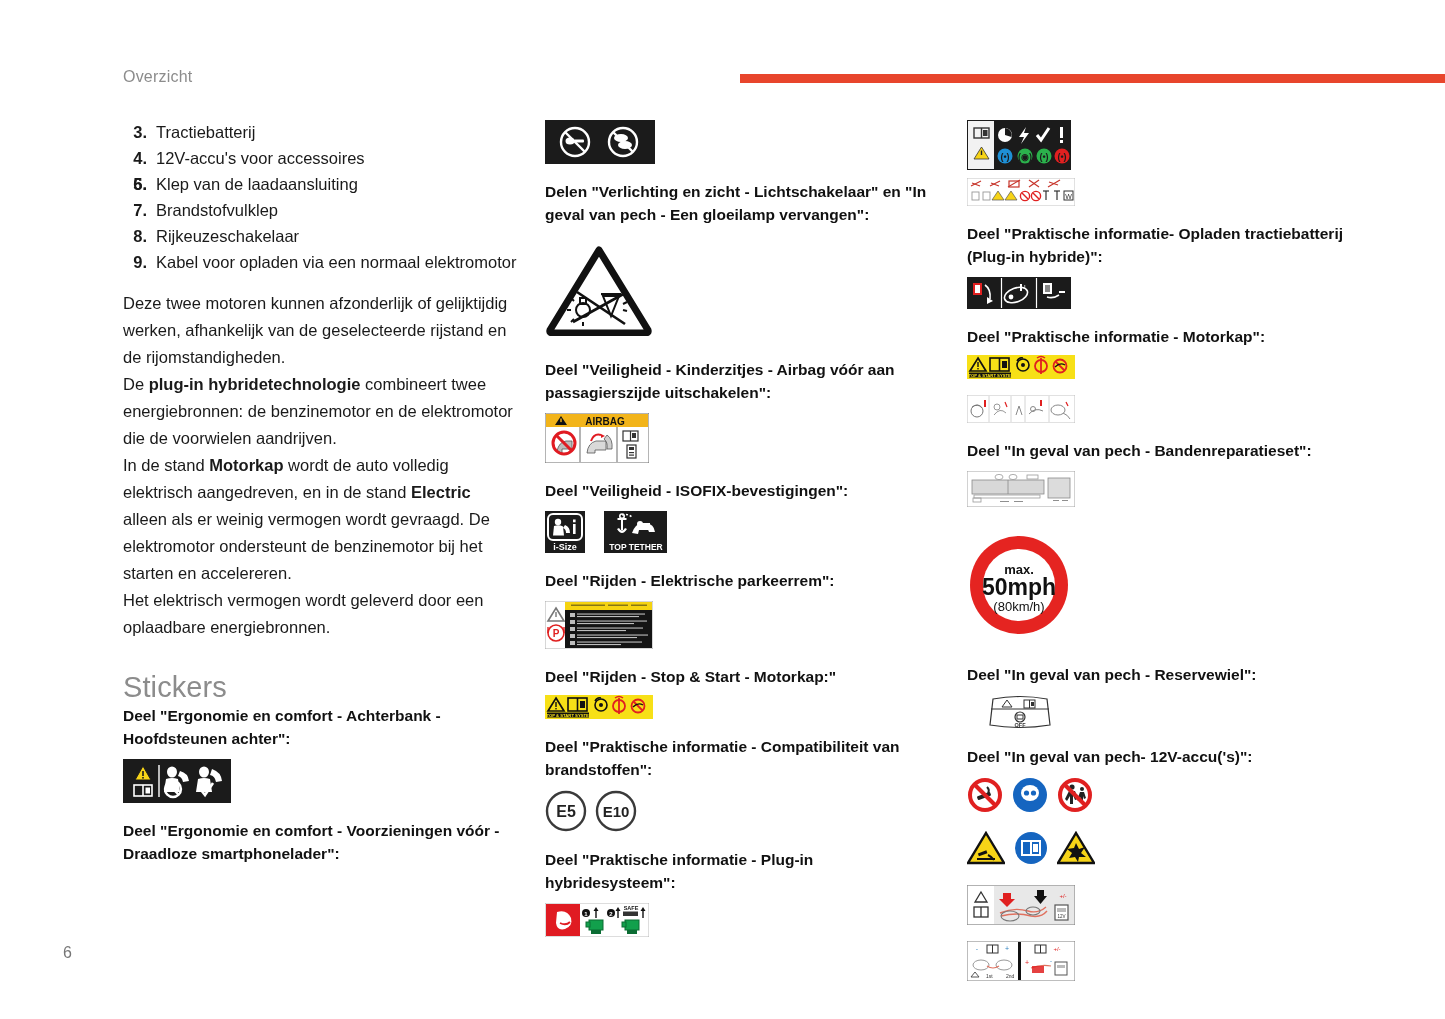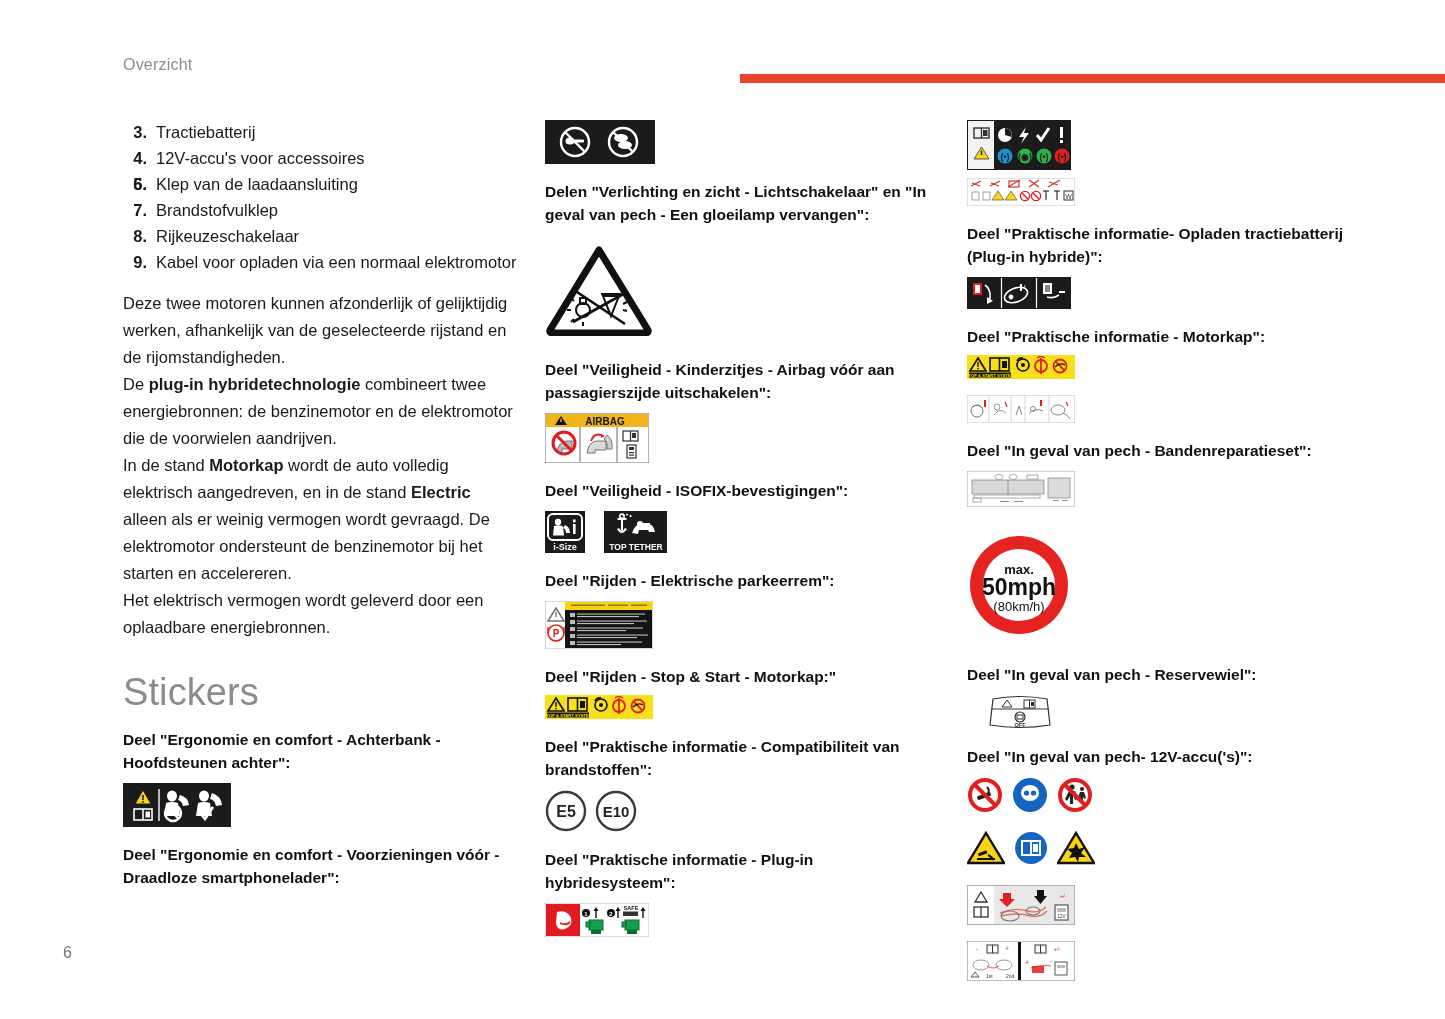--- a/index.html
+++ b/index.html
@@ -16,7 +16,7 @@
   
   .header{position:absolute;left:0;top:0;width:1445px;height:95px;}
   .running-head{
-    position:absolute;left:123px;top:56px;
+    position:absolute;left:123px;top:68px;
     font-size:16px;color:#8c8c8c;letter-spacing:.2px;font-weight:400;
   }
   .header-rule{

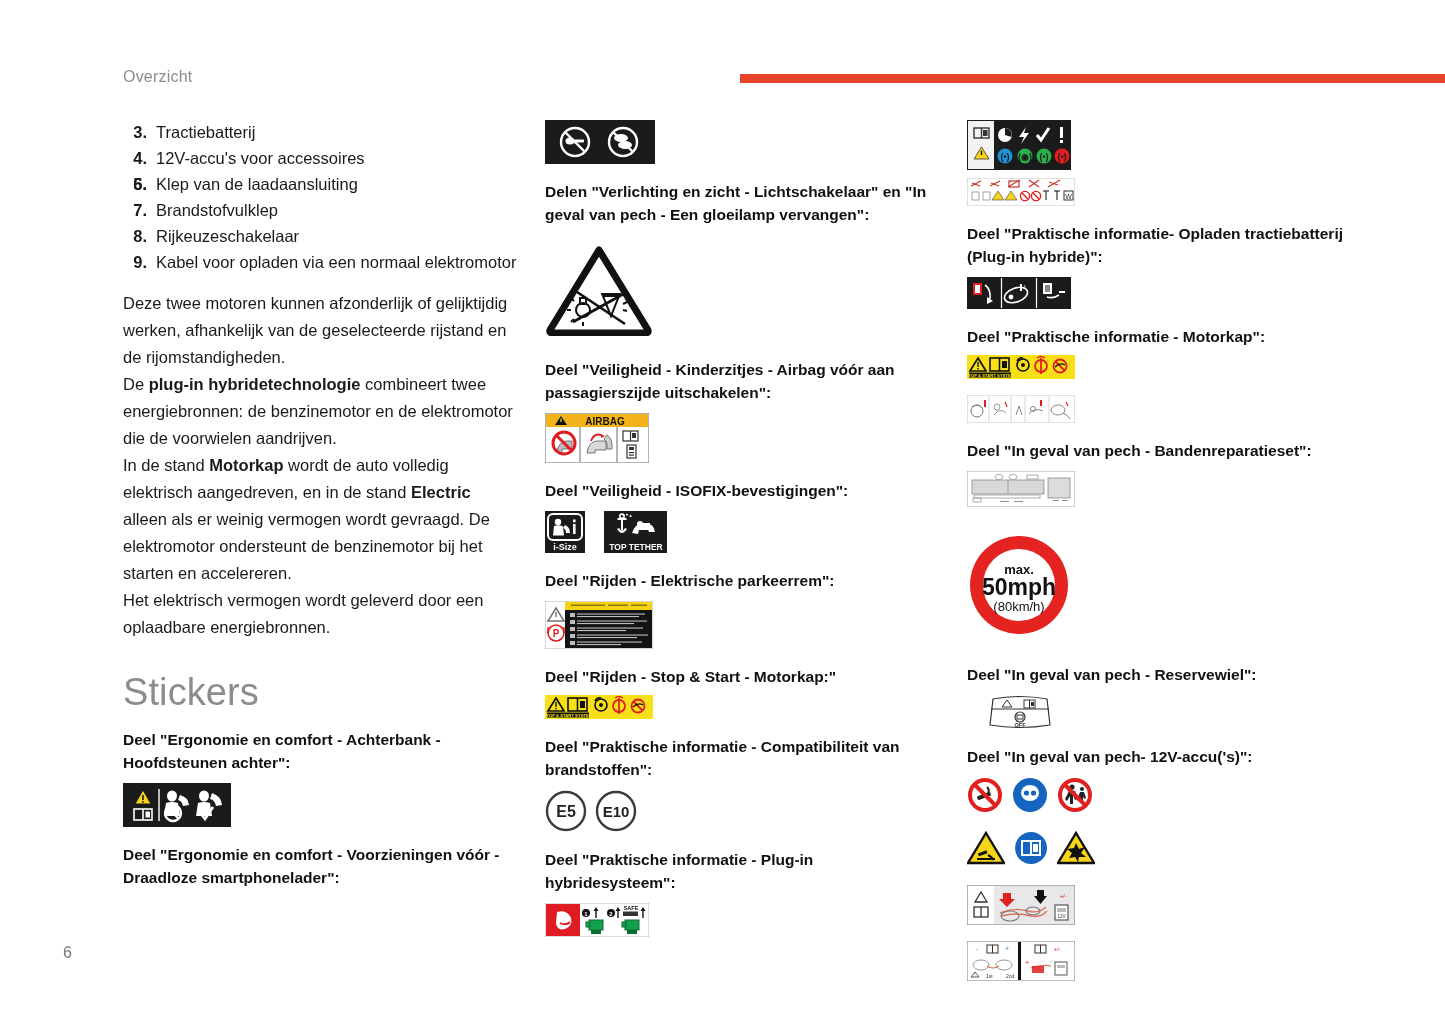--- a/index.html
+++ b/index.html
@@ -50,8 +50,8 @@
 
   
   .section-title{
-    font-size:38px;color:#8c8c8c;font-weight:400;
-    margin-top:30px;margin-bottom:14px;letter-spacing:.1px;
+    font-size:29px;color:#8c8c8c;font-weight:400;
+    margin-top:30px;letter-spacing:.1px;
   }
 
   

